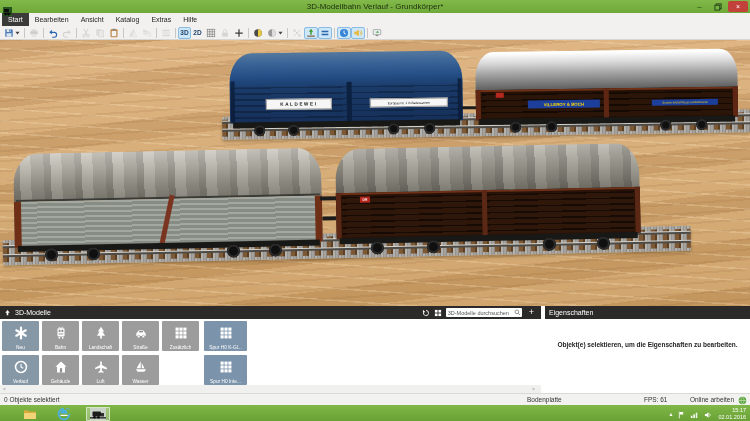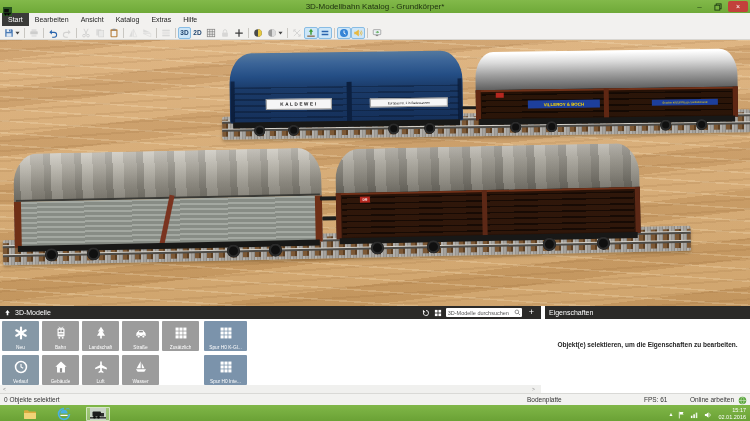--- a/index.html
+++ b/index.html
@@ -146,7 +146,7 @@
           <circle cx="5.4" cy="7.6" r="1" fill="#000"></circle>
         </svg>
     </span>
-    <span class="title">3D-Modellbahn Katalog - Grundkörper*</span>
+    <span class="title">3D-Modellbahn Verlauf - Grundkörper*</span>
     <span class="winbtns">
       <span class="winbtn">–</span>
       <span class="winbtn">

